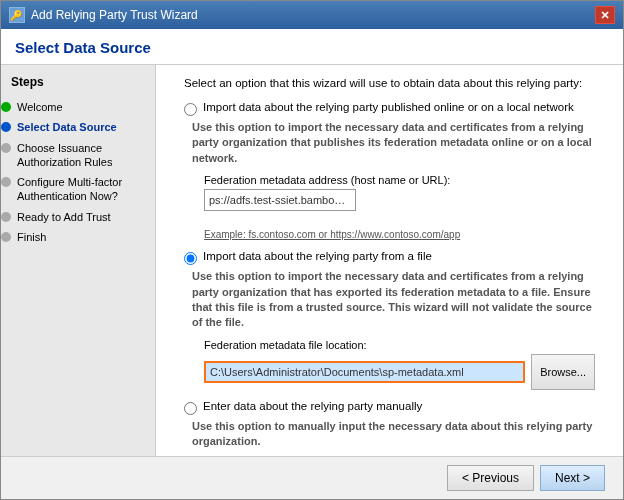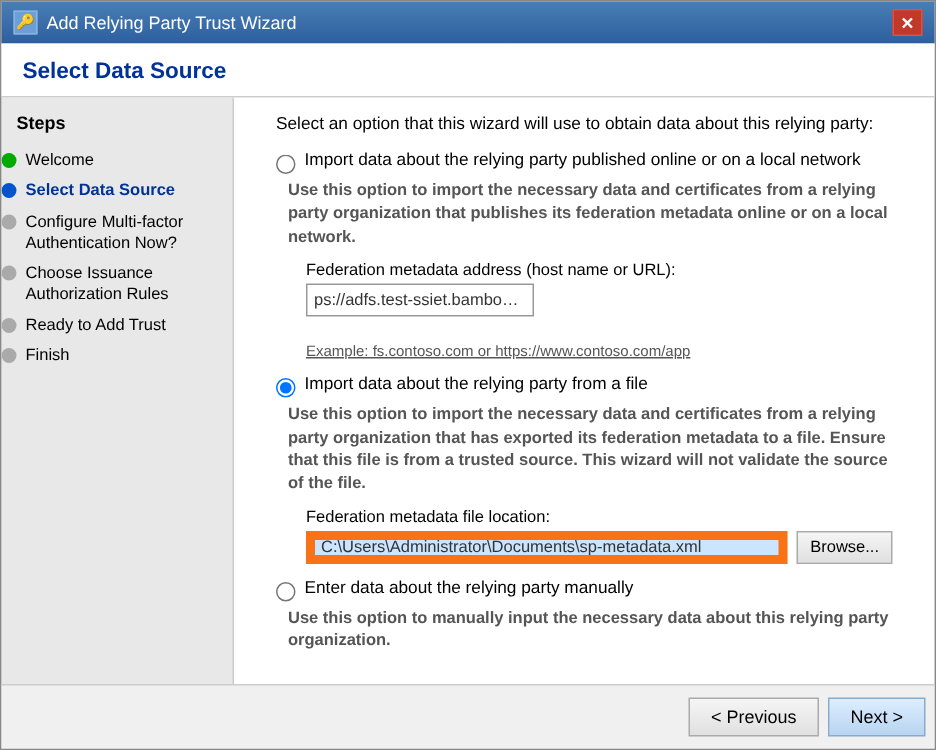--- a/index.html
+++ b/index.html
@@ -255,11 +255,11 @@
       </div>
       <div class="step-item">
         <div class="step-dot dot-gray"></div>
+        <span class="step-label">Choose Issuance Authorization Rules</span>
+      </div>
+      <div class="step-item">
+        <div class="step-dot dot-gray"></div>
         <span class="step-label">Configure Multi-factor Authentication Now?</span>
-      </div>
-      <div class="step-item">
-        <div class="step-dot dot-gray"></div>
-        <span class="step-label">Choose Issuance Authorization Rules</span>
       </div>
       <div class="step-item">
         <div class="step-dot dot-gray"></div>

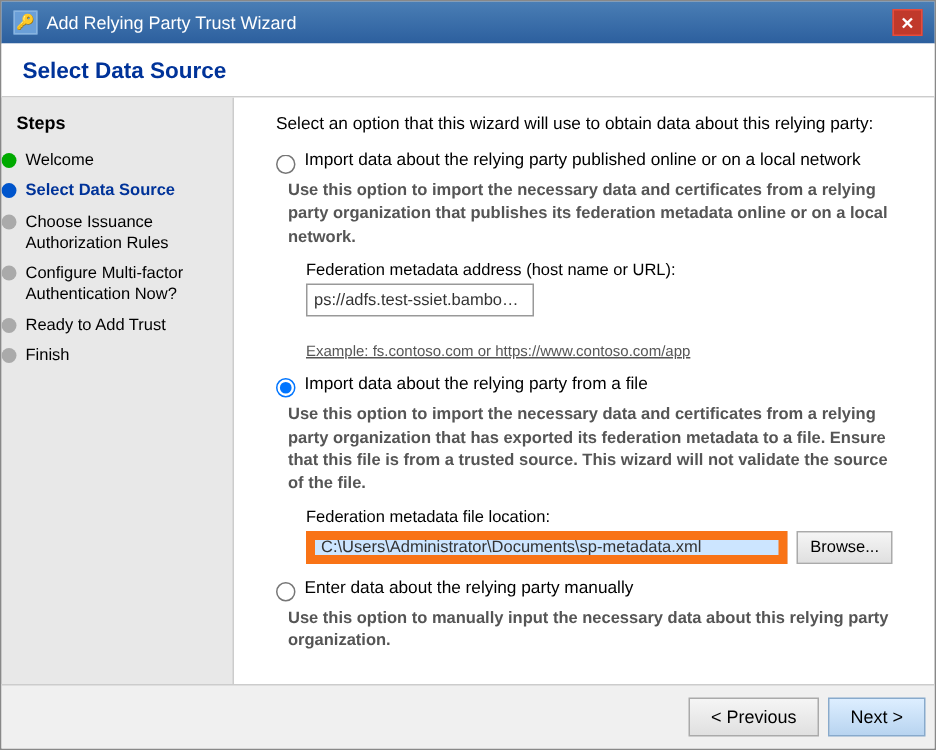--- a/index.html
+++ b/index.html
@@ -184,7 +184,7 @@
     }
     .text-input.highlighted {
       background: #cce5ff;
-      border: 6px solid #f97316;
+      border: 2px solid #f97316;
     }
     .example-text {
       font-size: 10px;

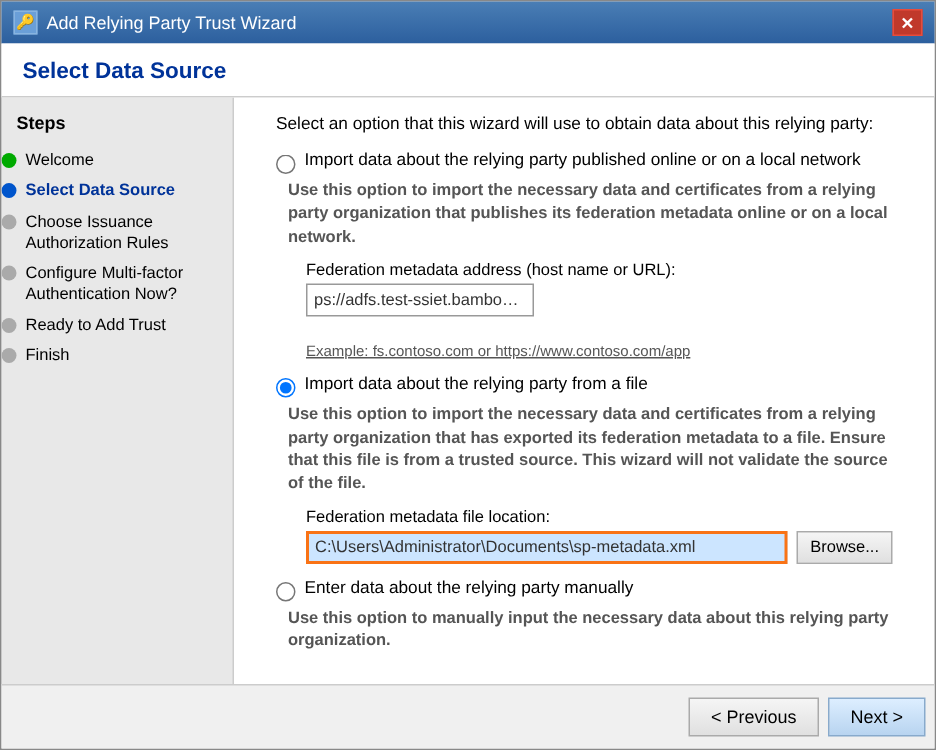--- a/index.html
+++ b/index.html
@@ -193,7 +193,7 @@
       text-decoration: underline;
     }
     .browse-button {
-      height: 22px;
+      height: 36px;
       padding: 0 8px;
       font-size: 11px;
       background: linear-gradient(to bottom, #f5f5f5, #e0e0e0);

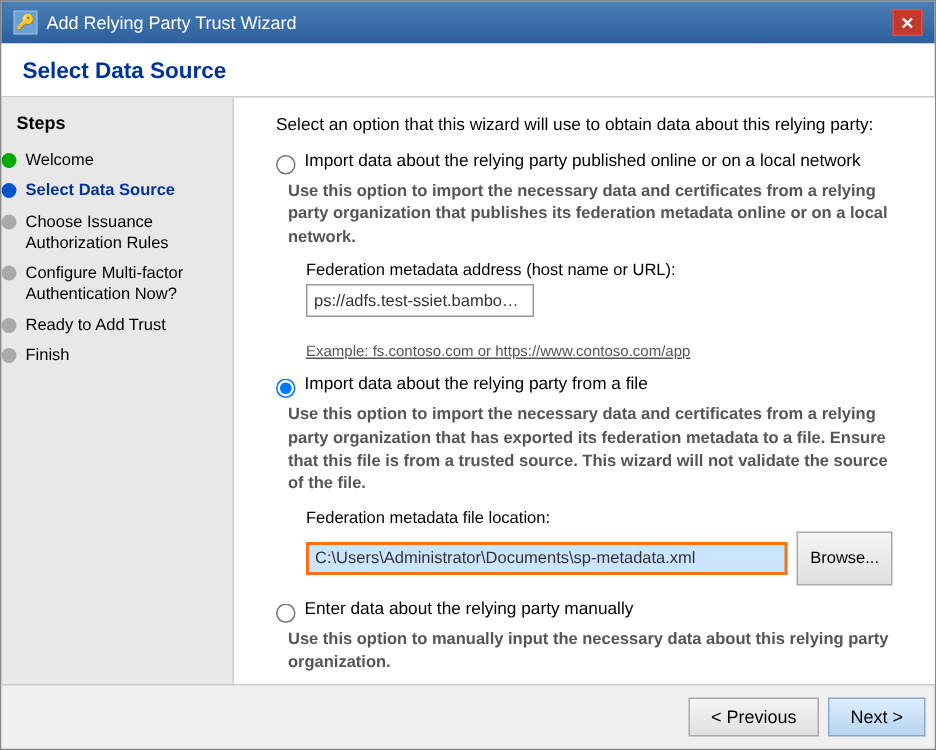--- a/index.html
+++ b/index.html
@@ -204,7 +204,7 @@
     .footer {
       background: #f0f0f0;
       border-top: 1px solid #ccc;
-      padding: 8px 6px;
+      padding: 8px 18px;
       display: flex;
       justify-content: flex-end;
       gap: 6px;

